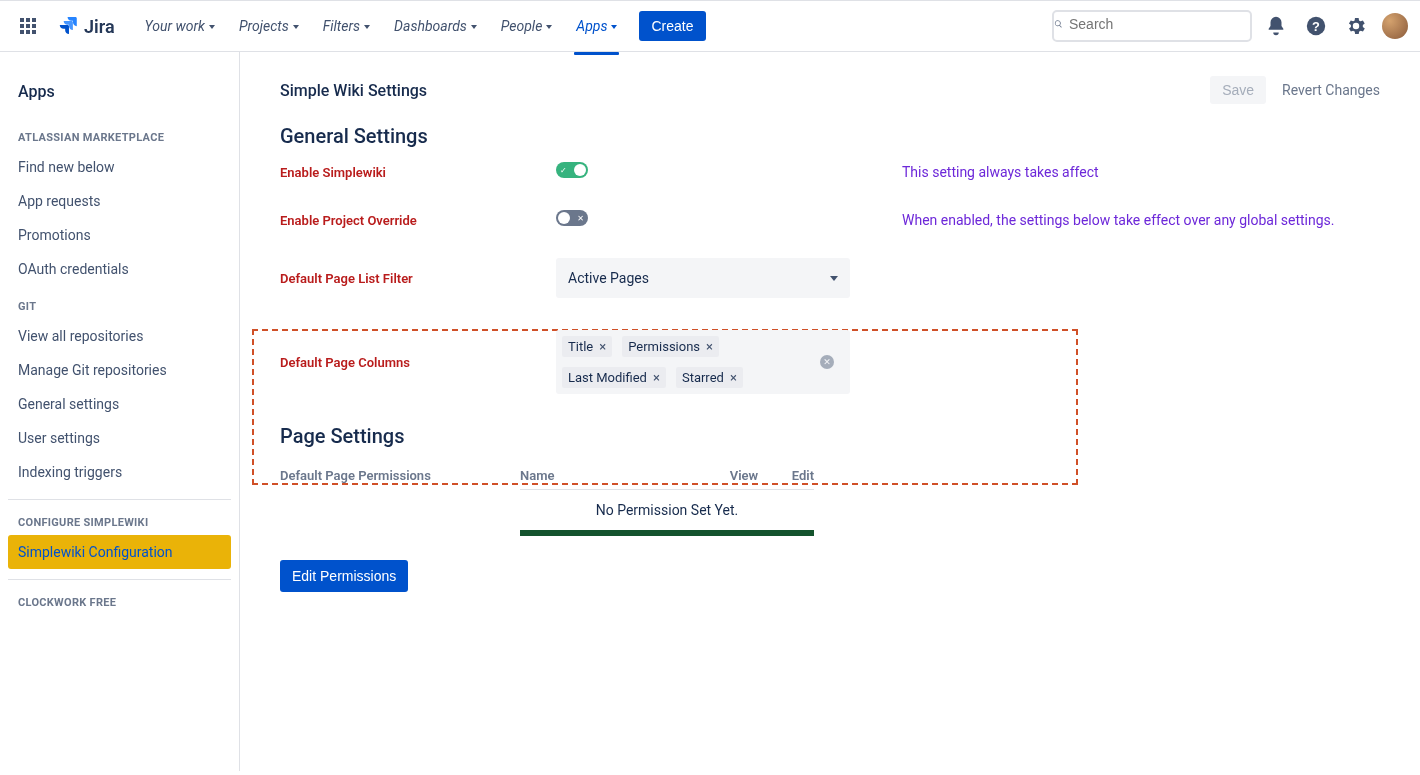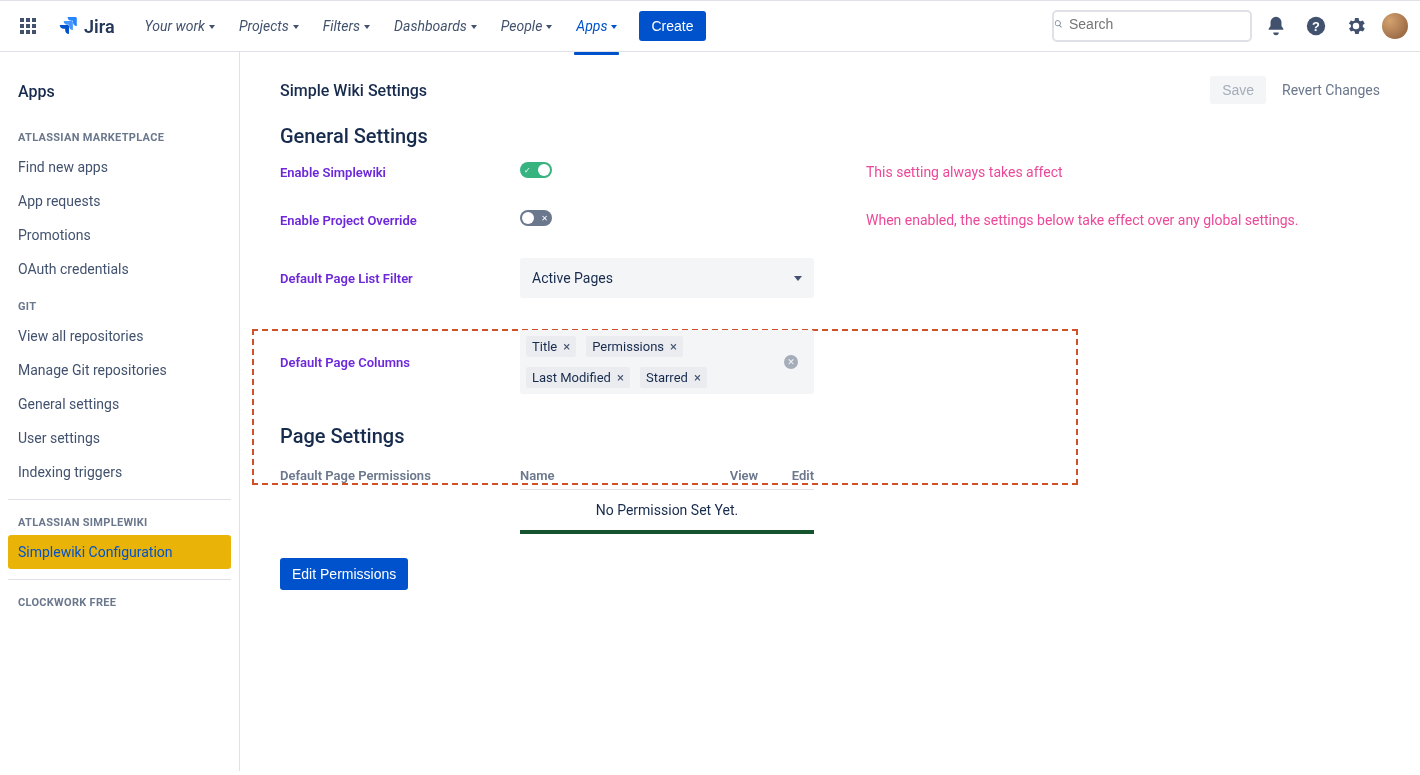--- a/index.html
+++ b/index.html
@@ -171,7 +171,7 @@
     <div class="side-title">Apps</div>
     <div id="side-groups">
         <div class="side-head">ATLASSIAN MARKETPLACE</div>
-        <div class="side-item">Find new apps</div>
+        <div class="side-item">Find new below</div>
         <div class="side-item">App requests</div>
         <div class="side-item">Promotions</div>
         <div class="side-item">OAuth credentials</div>

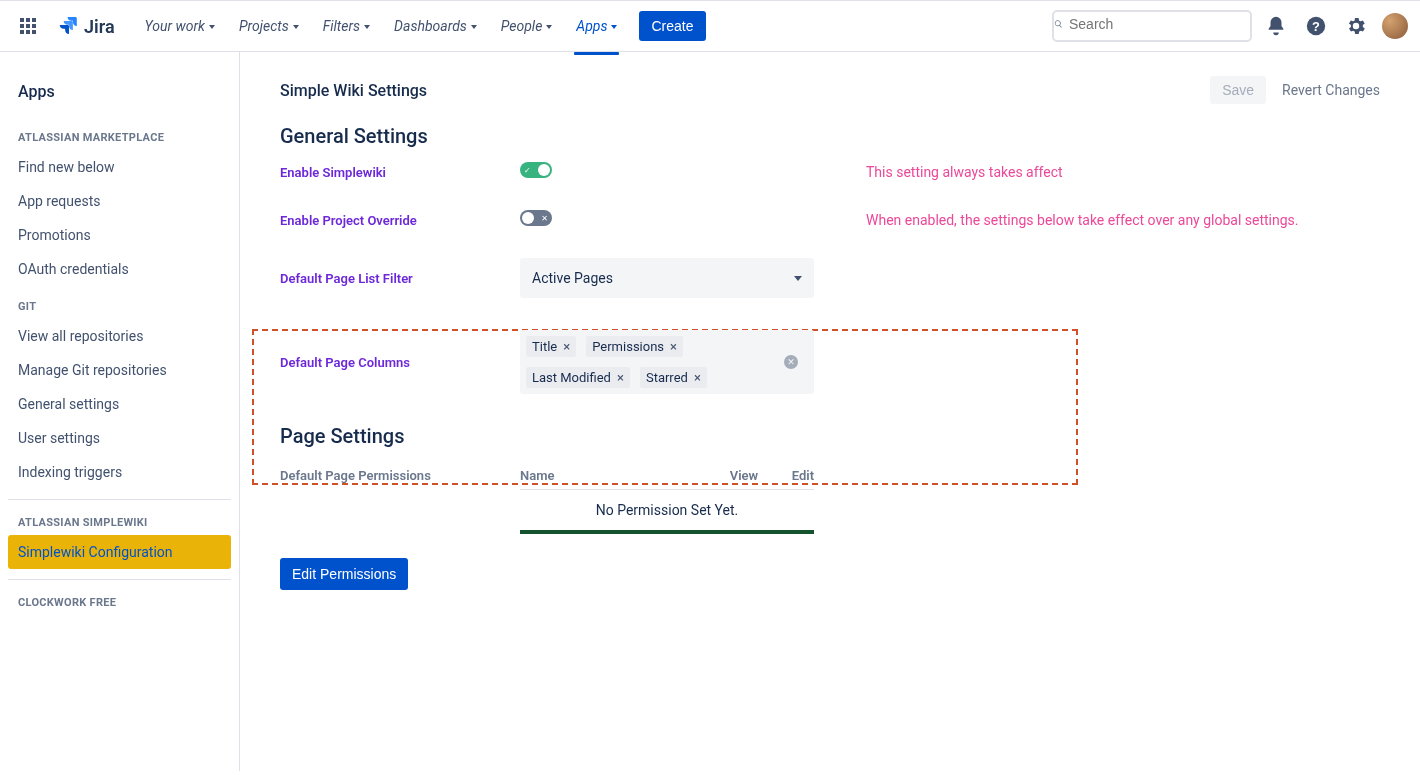--- a/index.html
+++ b/index.html
@@ -44,7 +44,7 @@
   
   .section-h { font-size: 20px; font-weight:500; margin-bottom: 14px; }
   .row { display:flex; align-items:center; margin-bottom: 28px; }
-  .row .lbl { width: 240px; font-size: 13px; font-weight:600; color:#6d28d9; }
+  .row .lbl { width: 276px; font-size: 13px; font-weight:600; color:#b91c1c; }
   .row .ctl { width: 294px; }
   .row .help { margin-left: 52px; font-size: 14px; color:#ec4899; flex:1; }
   

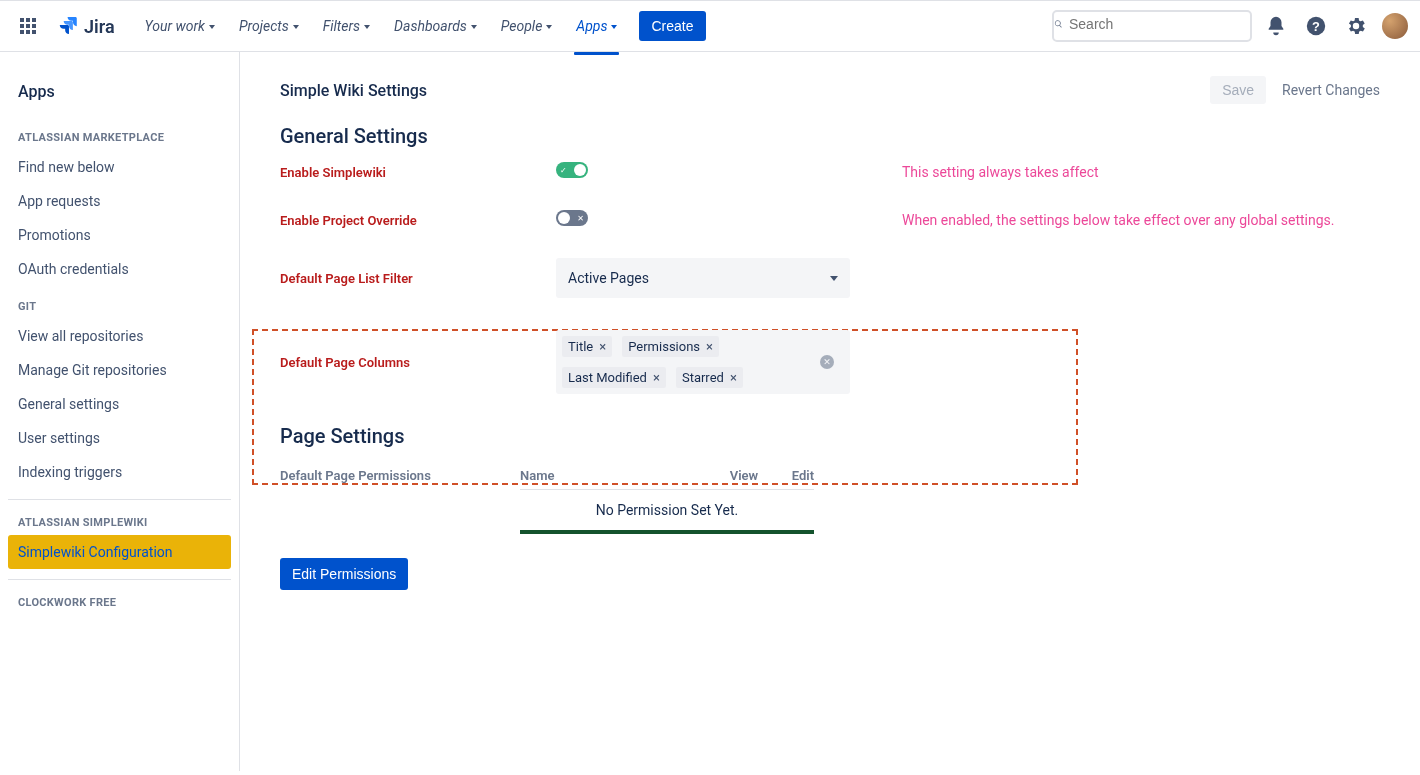--- a/index.html
+++ b/index.html
@@ -46,7 +46,7 @@
   .row { display:flex; align-items:center; margin-bottom: 28px; }
   .row .lbl { width: 276px; font-size: 13px; font-weight:600; color:#b91c1c; }
   .row .ctl { width: 294px; }
-  .row .help { margin-left: 52px; font-size: 14px; color:#ec4899; flex:1; }
+  .row .help { margin-left: 52px; font-size: 14px; color:#6d28d9; flex:1; }
   
   
   .tog { width: 32px; height:16px; border-radius:16px; position:relative; display:inline-block; }

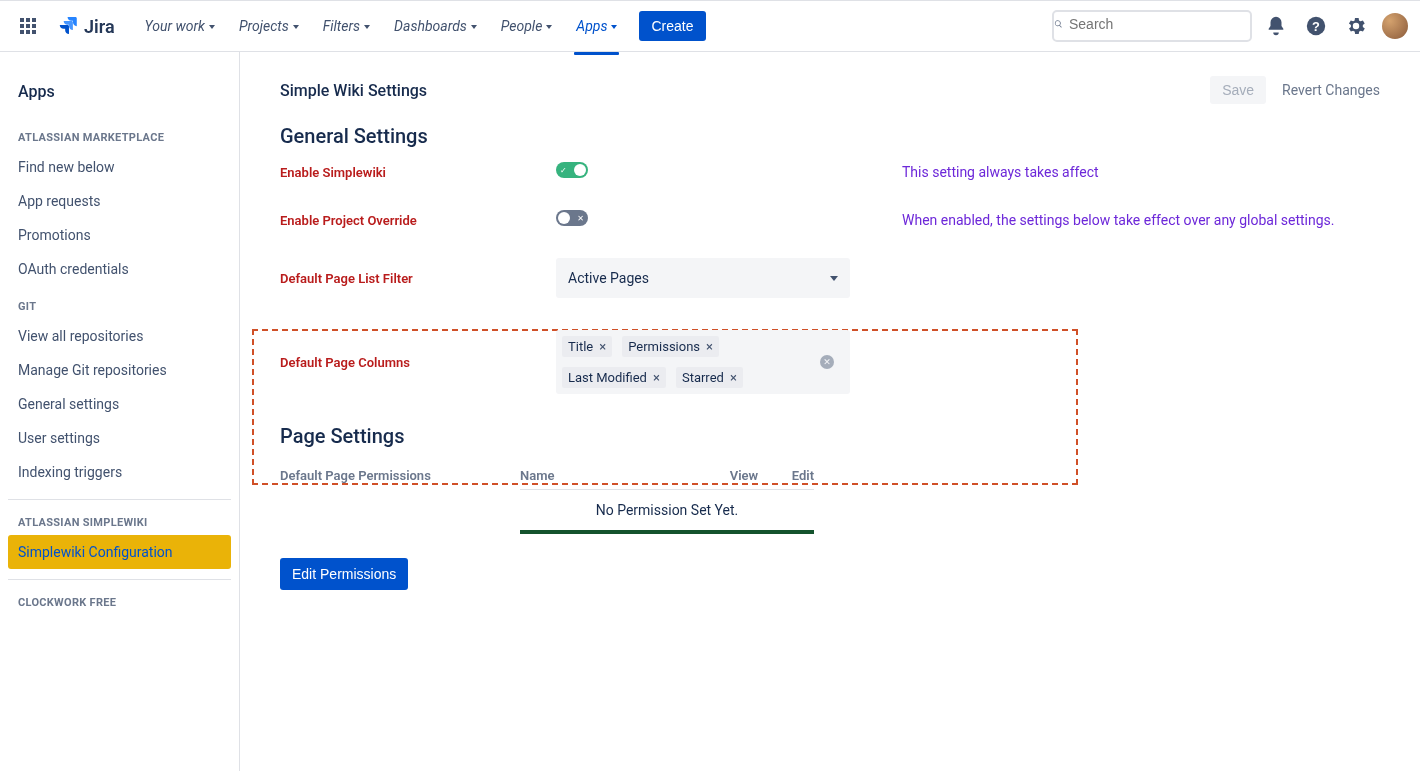--- a/index.html
+++ b/index.html
@@ -82,7 +82,7 @@
   .perm-table .thead .cname { flex:1; }
   .perm-table .thead .cview { width: 60px; text-align:center; }
   .perm-table .thead .cedit { width: 40px; text-align:right; }
-  .perm-table .empty { text-align:center; padding: 12px 0; font-size:14px; color:#172B4D; border-bottom:4px solid #14532d;}
+  .perm-table .empty { text-align:center; padding: 12px 0; font-size:14px; color:#172B4D; border-bottom:6px solid #14532d;}
   
   .edit-btn { margin-top: 24px; background:#0052CC; color:#fff; border:none; padding:8px 12px; font-size:14px; font-weight:500; border-radius:3px; cursor:pointer;}
   

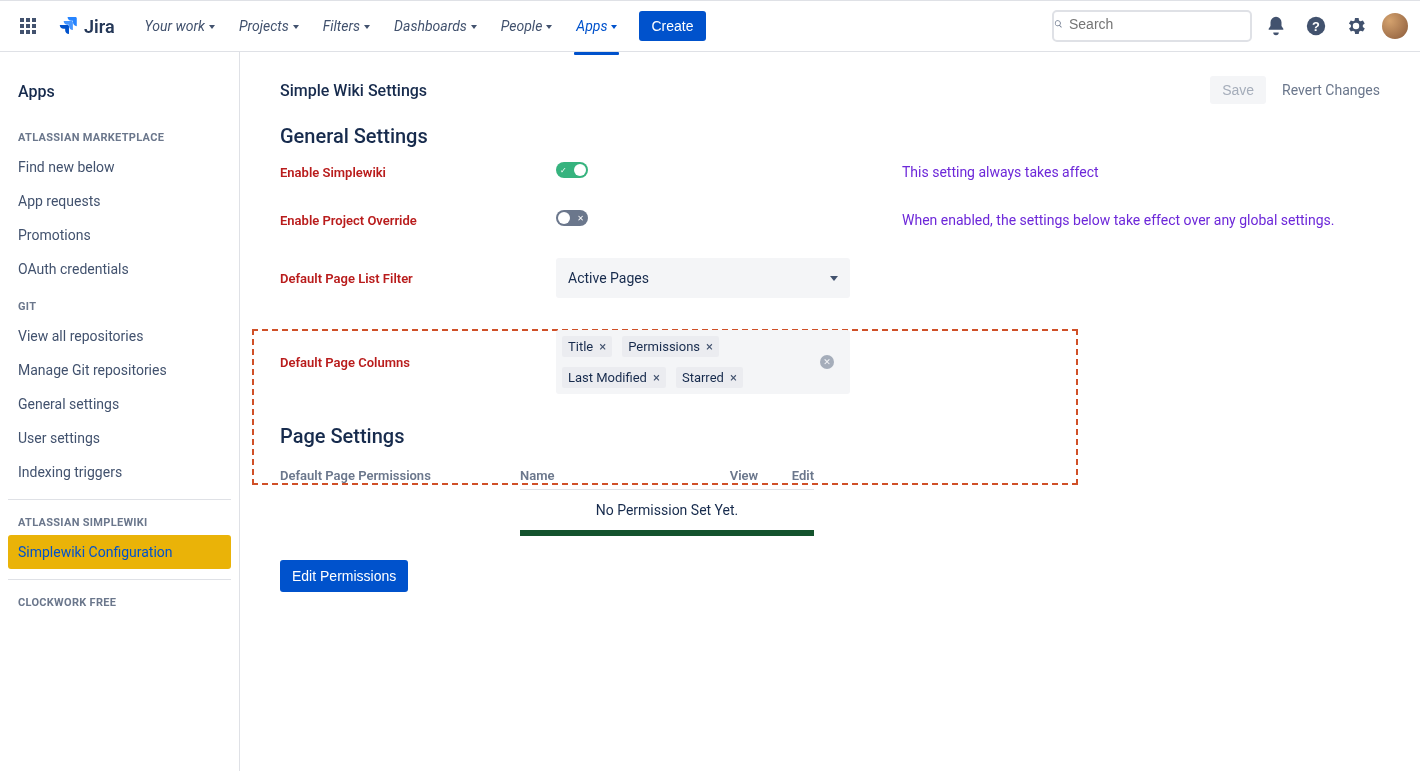--- a/index.html
+++ b/index.html
@@ -182,7 +182,7 @@
         <div class="side-item">User settings</div>
         <div class="side-item">Indexing triggers</div>
         <div class="side-sep"></div>
-        <div class="side-head">ATLASSIAN SIMPLEWIKI</div>
+        <div class="side-head">CONFIGURE SIMPLEWIKI</div>
         <div class="side-item active">Simplewiki Configuration</div>
         <div class="side-sep"></div>
         <div class="side-head">CLOCKWORK FREE</div>

